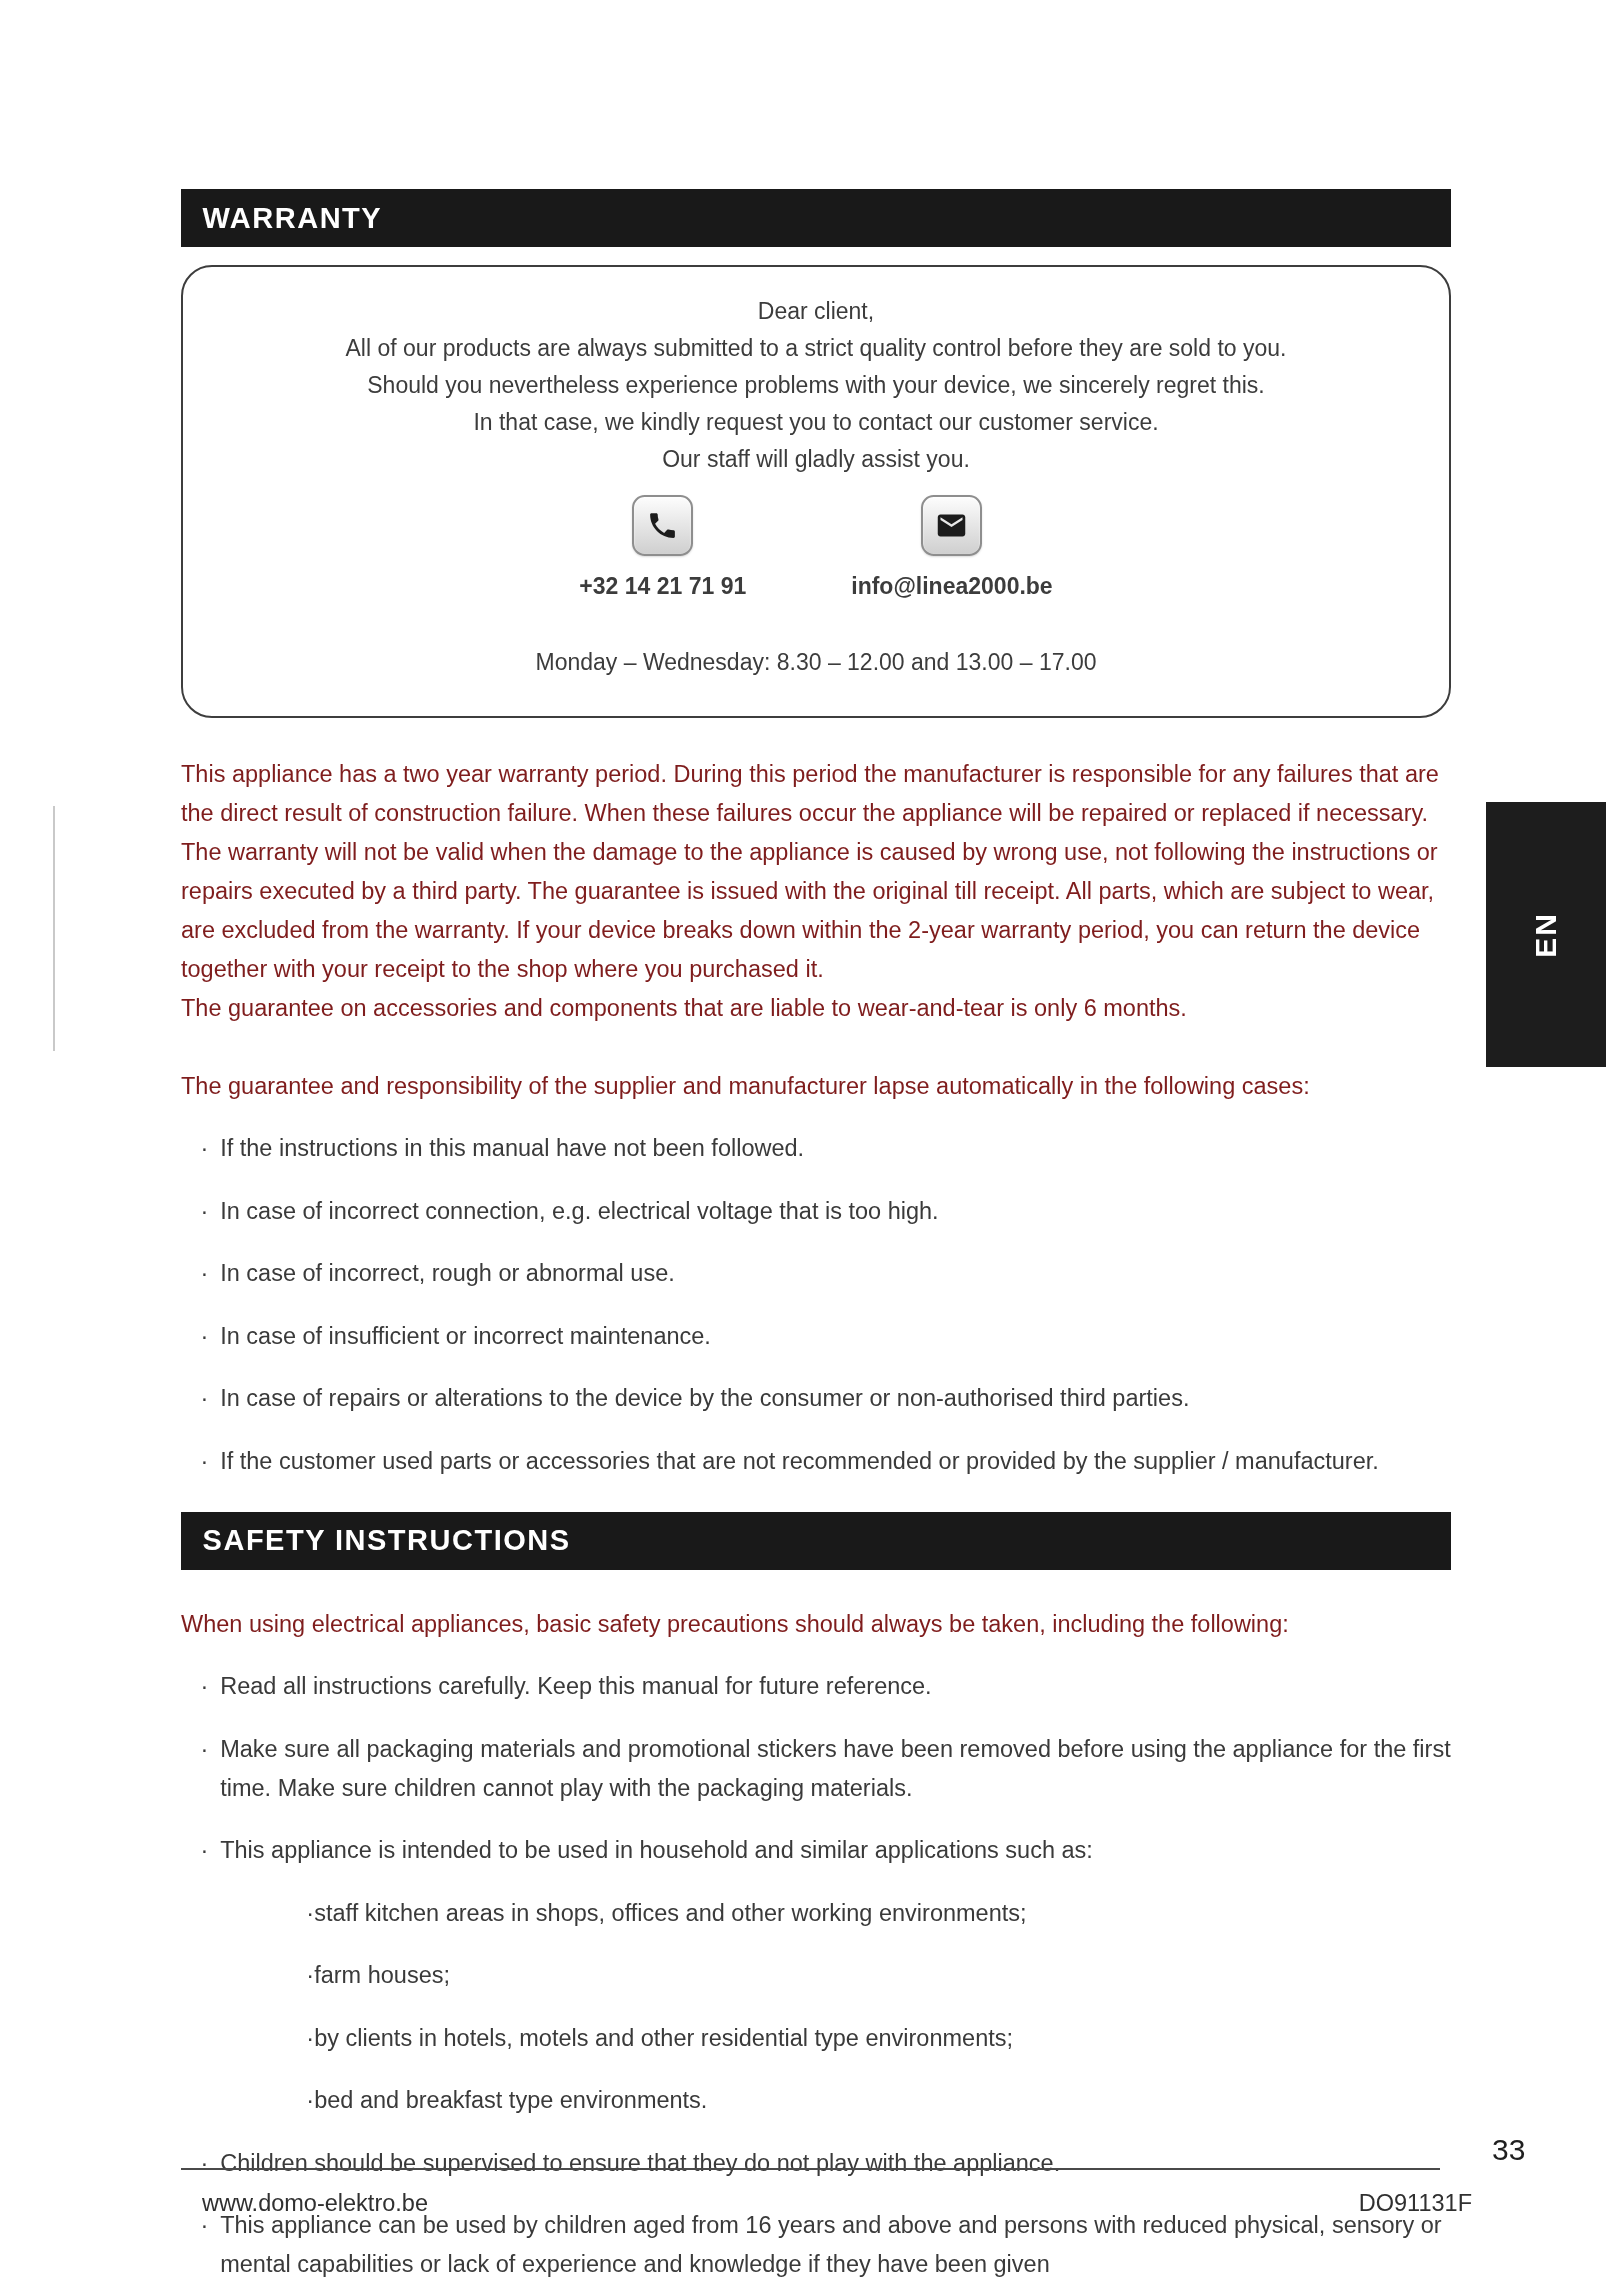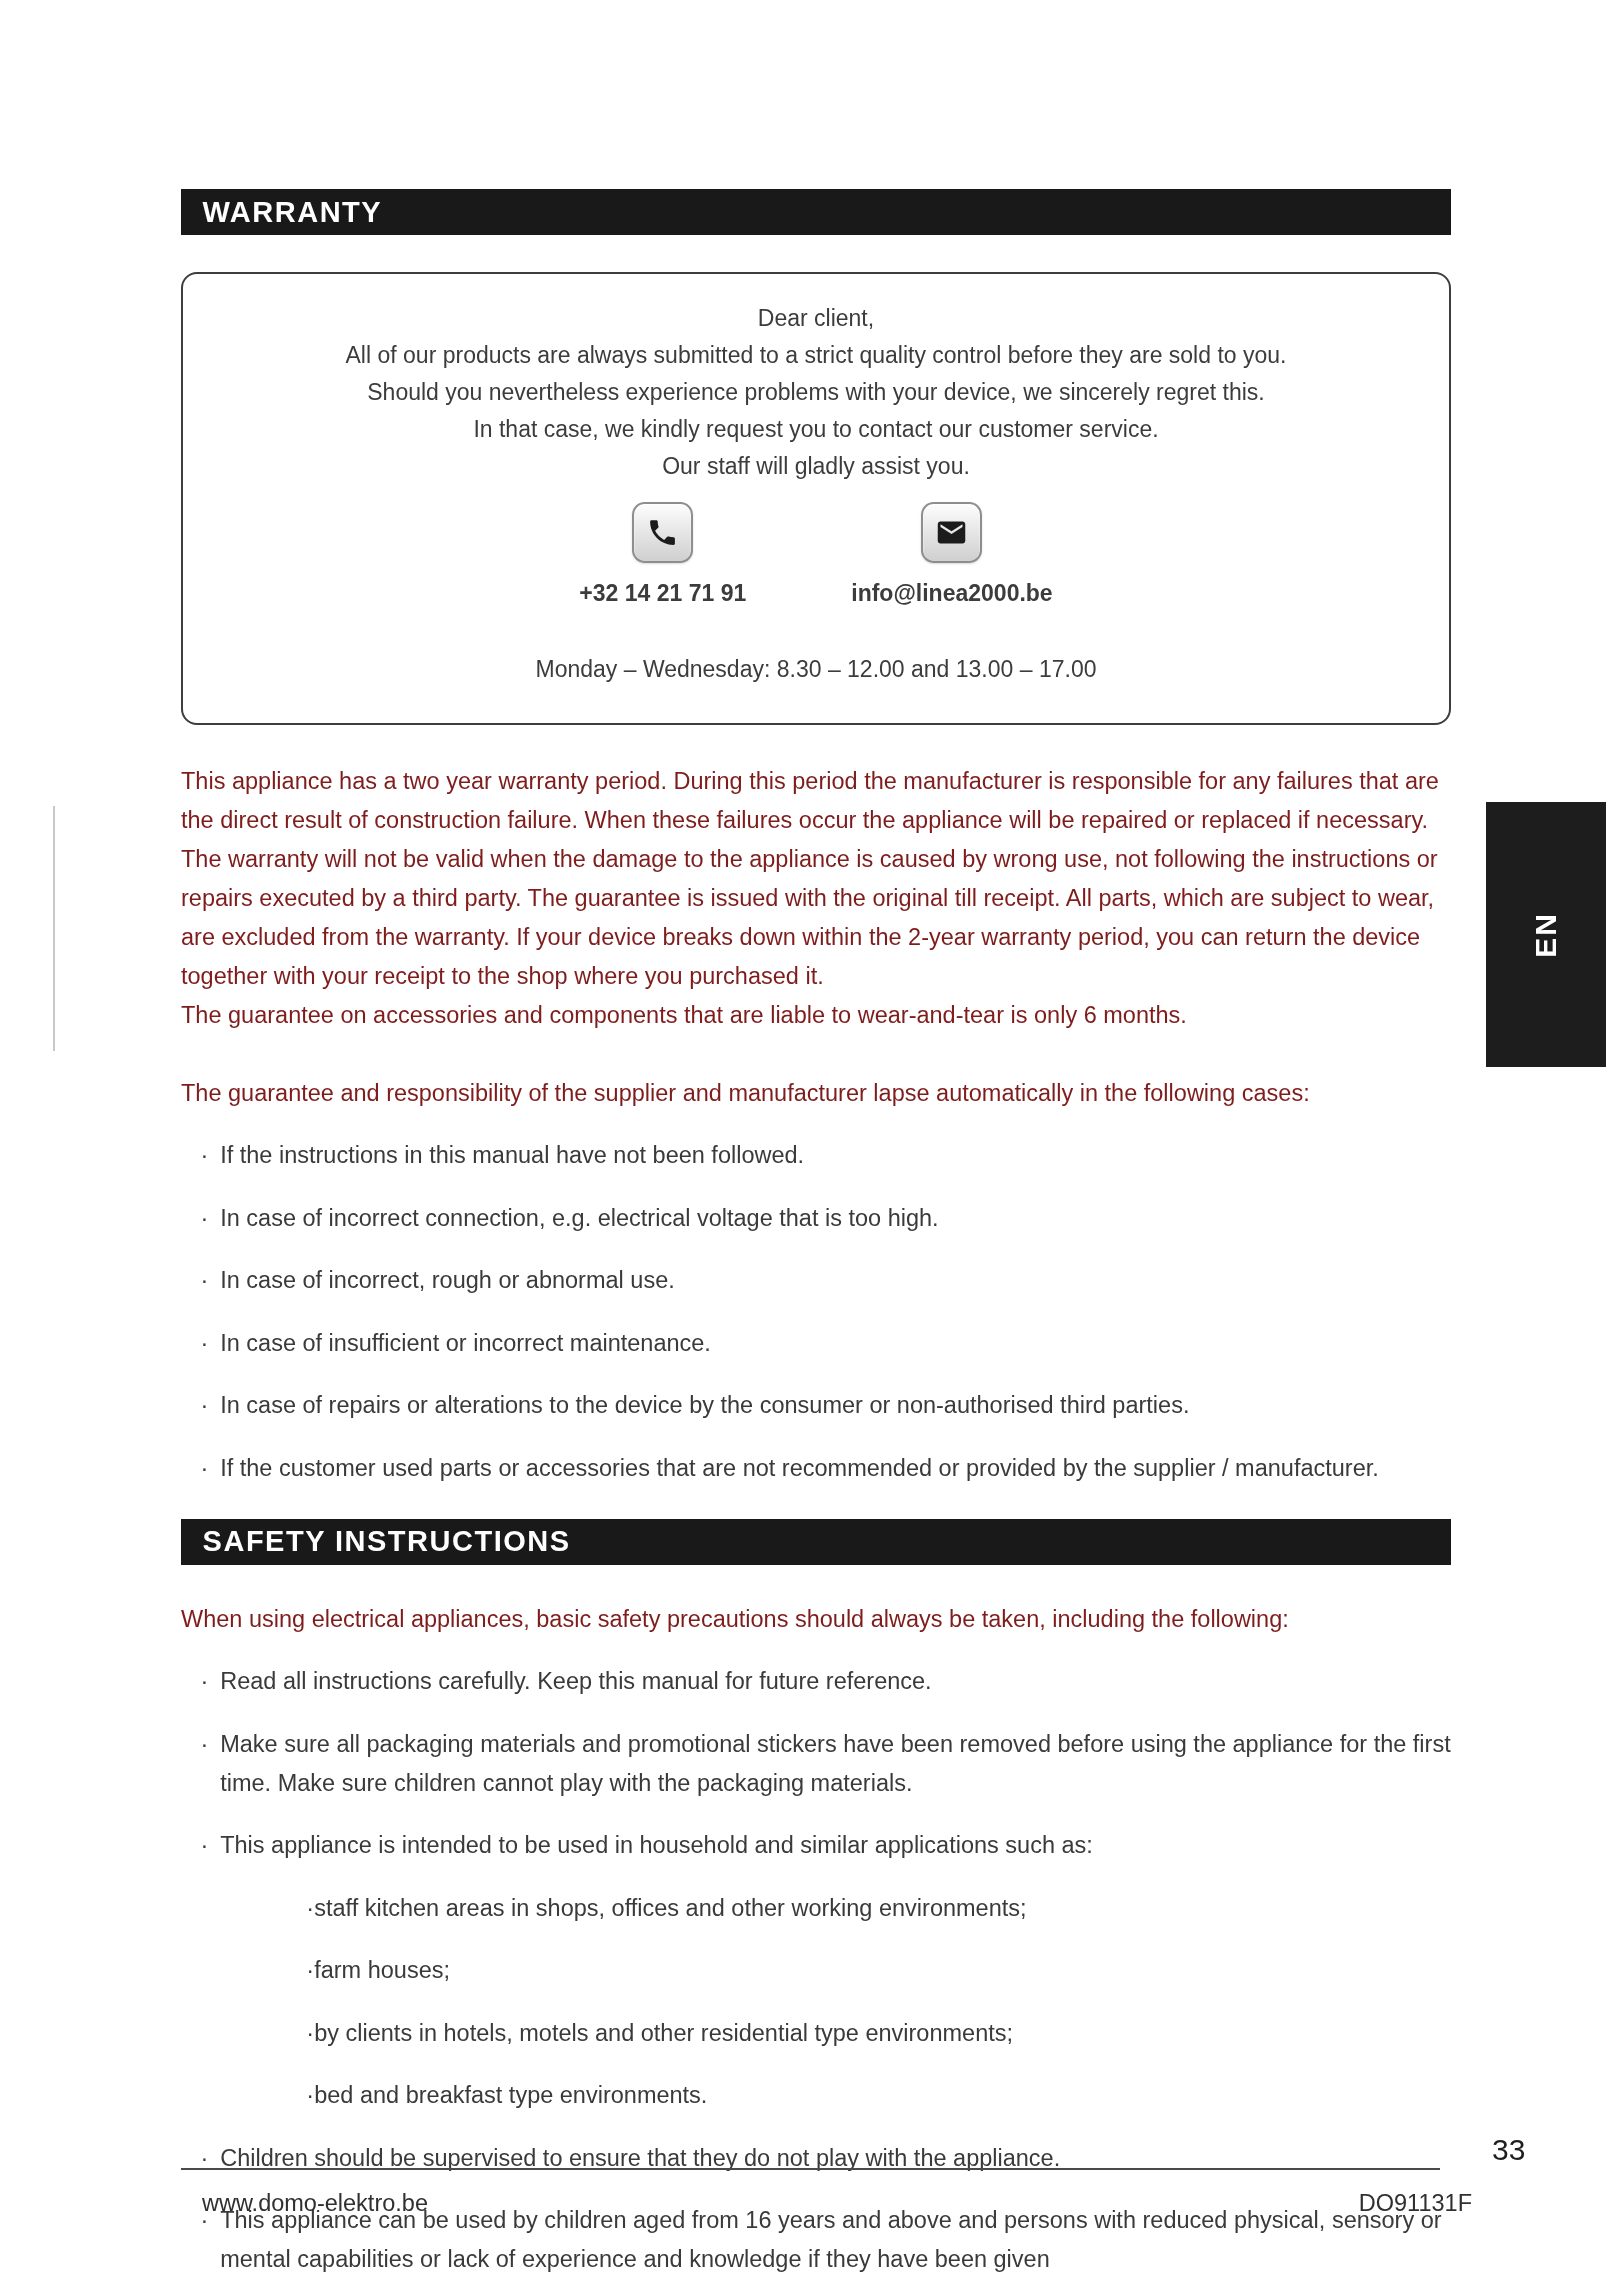--- a/index.html
+++ b/index.html
@@ -14,7 +14,7 @@
   .content{position:absolute;left:181px;top:189px;width:1270px;}
 
   .section-bar{
-    background:#191919;color:#ffffff;height:46px;
+    background:#191919;color:#ffffff;height:58px;
     display:flex;align-items:center;padding-left:21.6px;
     font-size:29px;font-weight:700;letter-spacing:1.5px;
   }

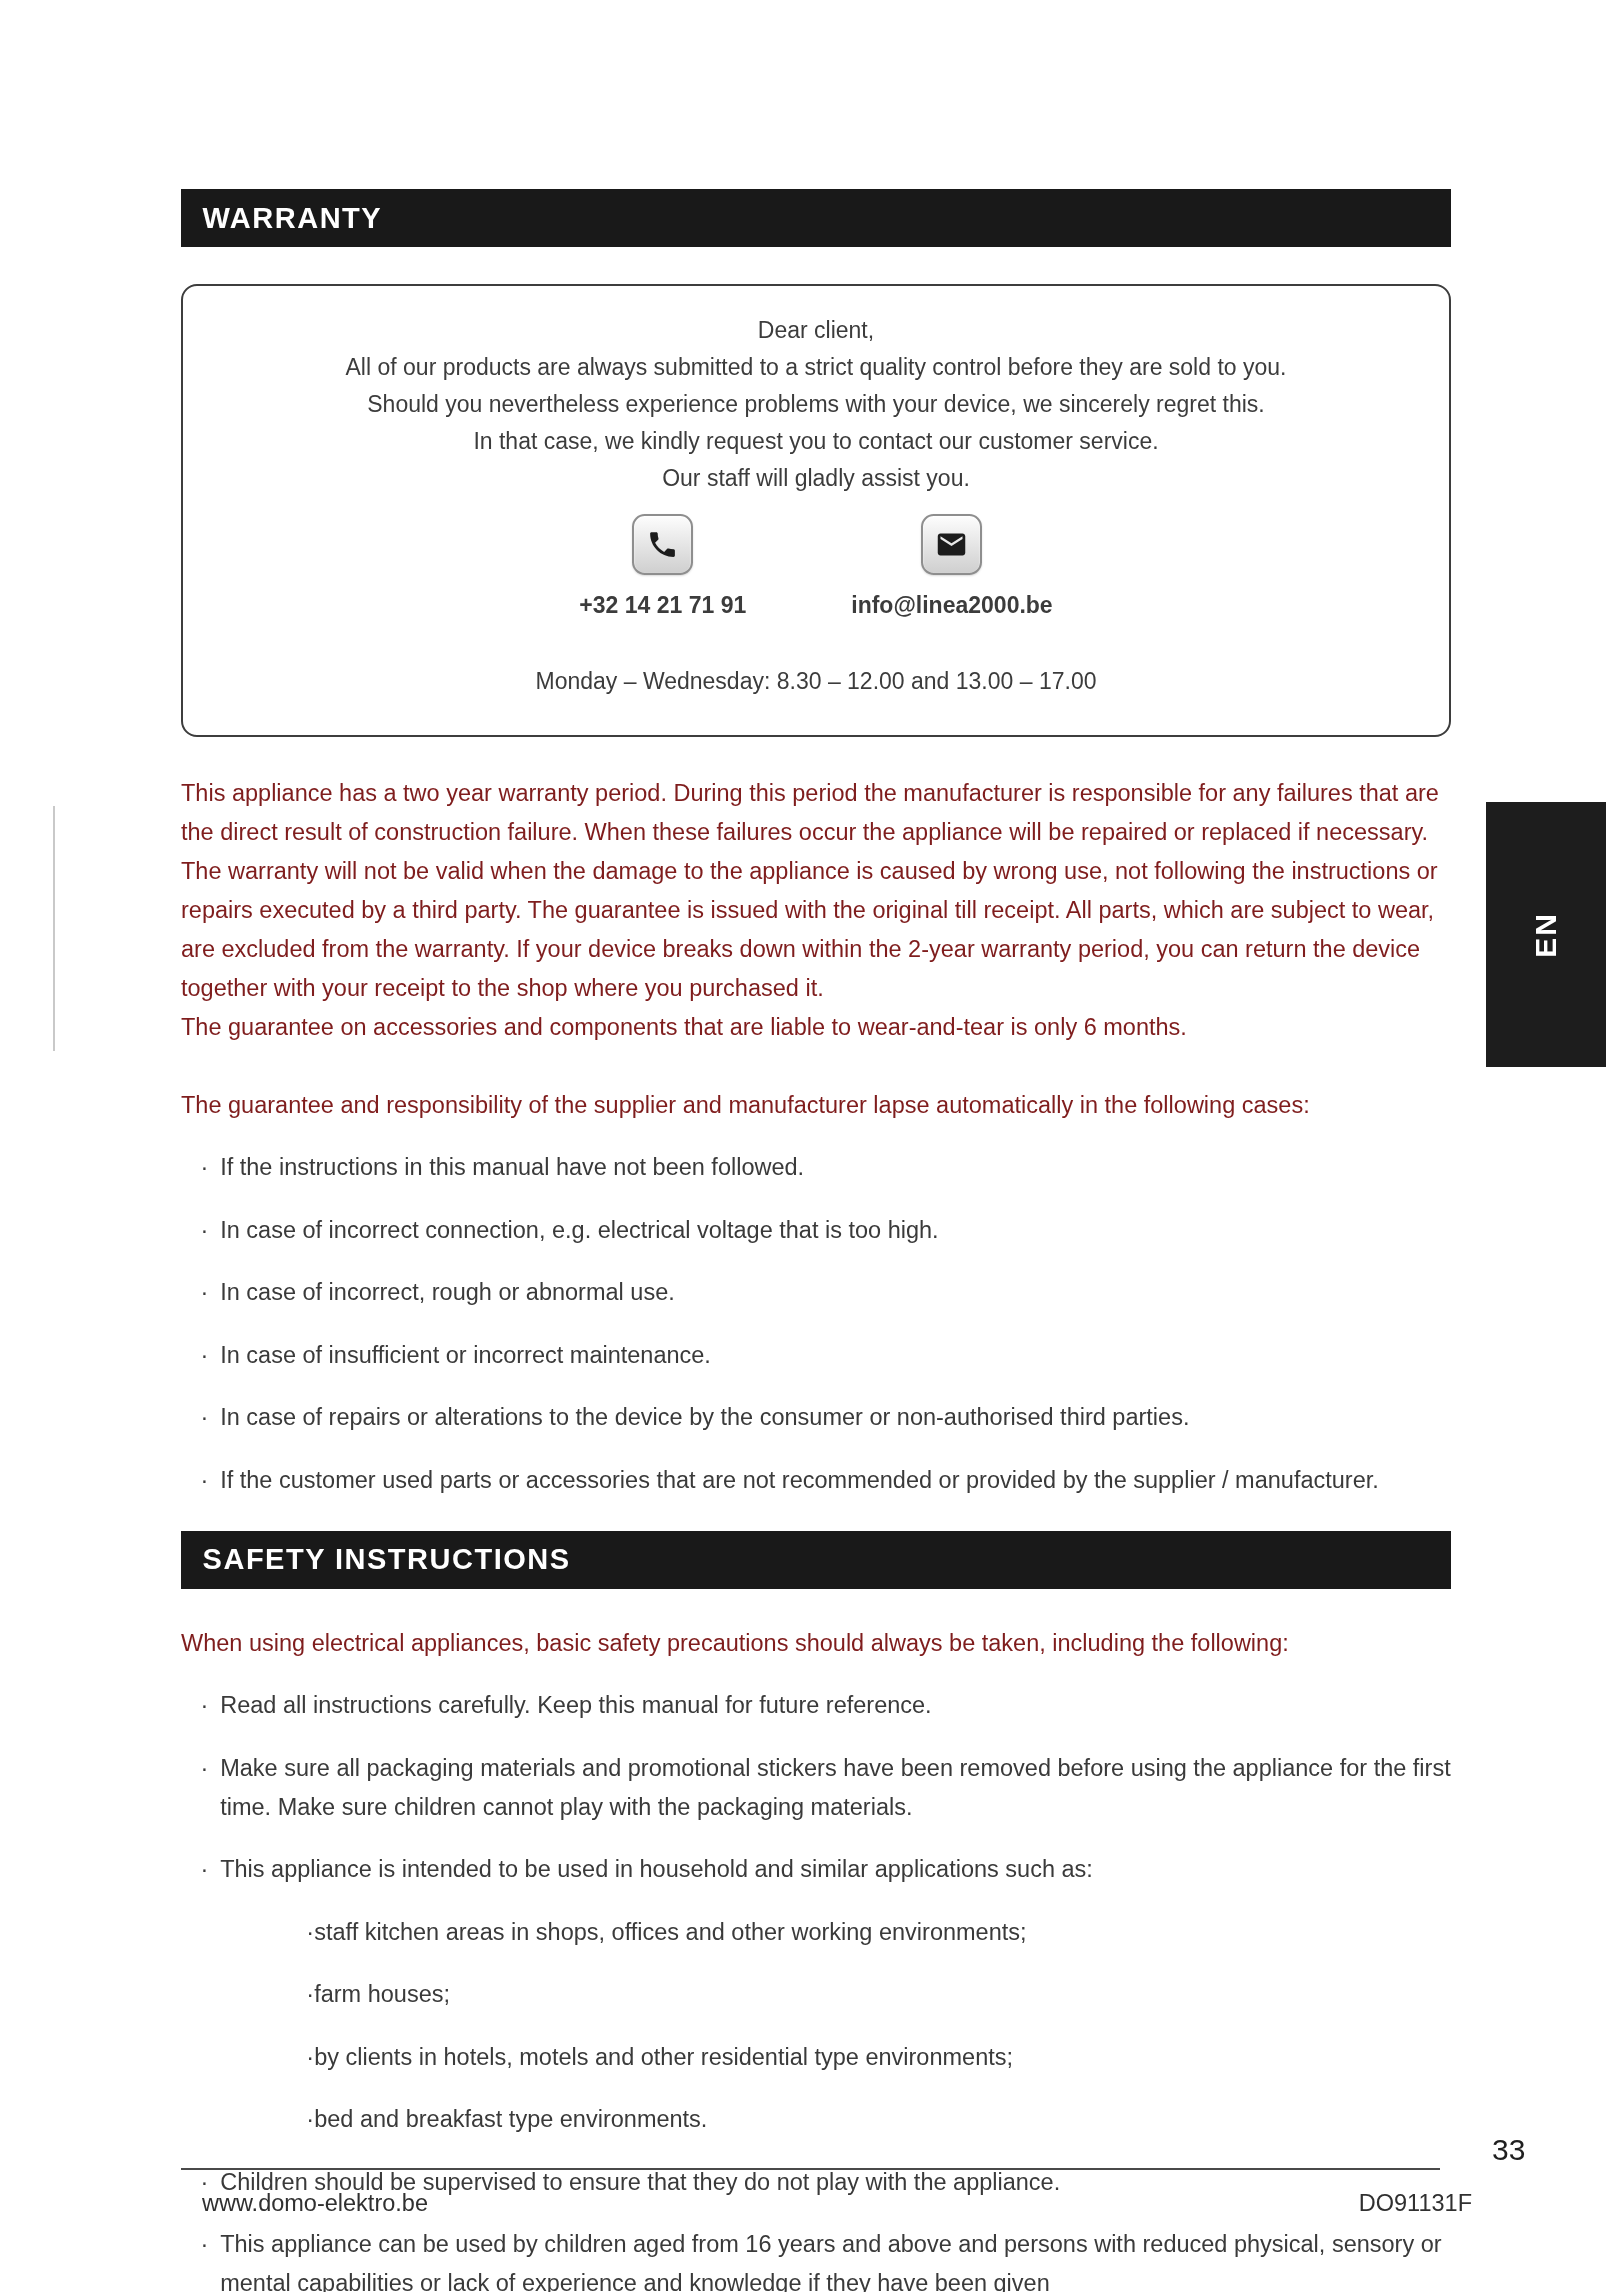--- a/index.html
+++ b/index.html
@@ -20,8 +20,8 @@
   }
 
   .round-box{
-    margin-top:37px;
-    border:2.9px solid #3d3d3d;border-radius:16px;
+    margin-top:18px;
+    border:2.9px solid #3d3d3d;border-radius:31px;
     padding:25.5px 45px 35px;
     text-align:center;
     font-size:23px;line-height:37px;color:#3c3c3c;

